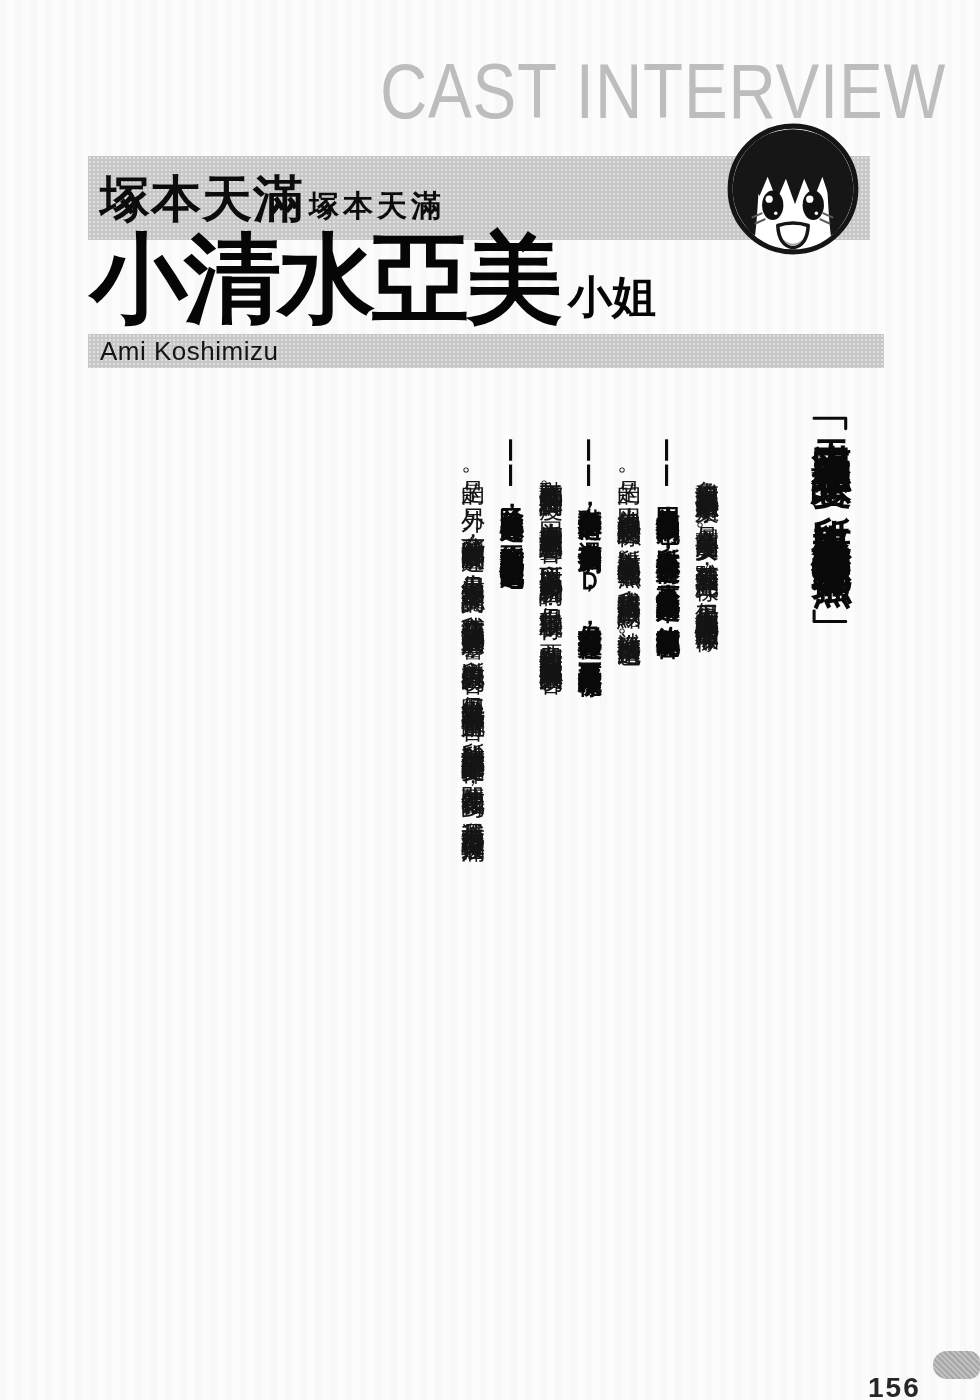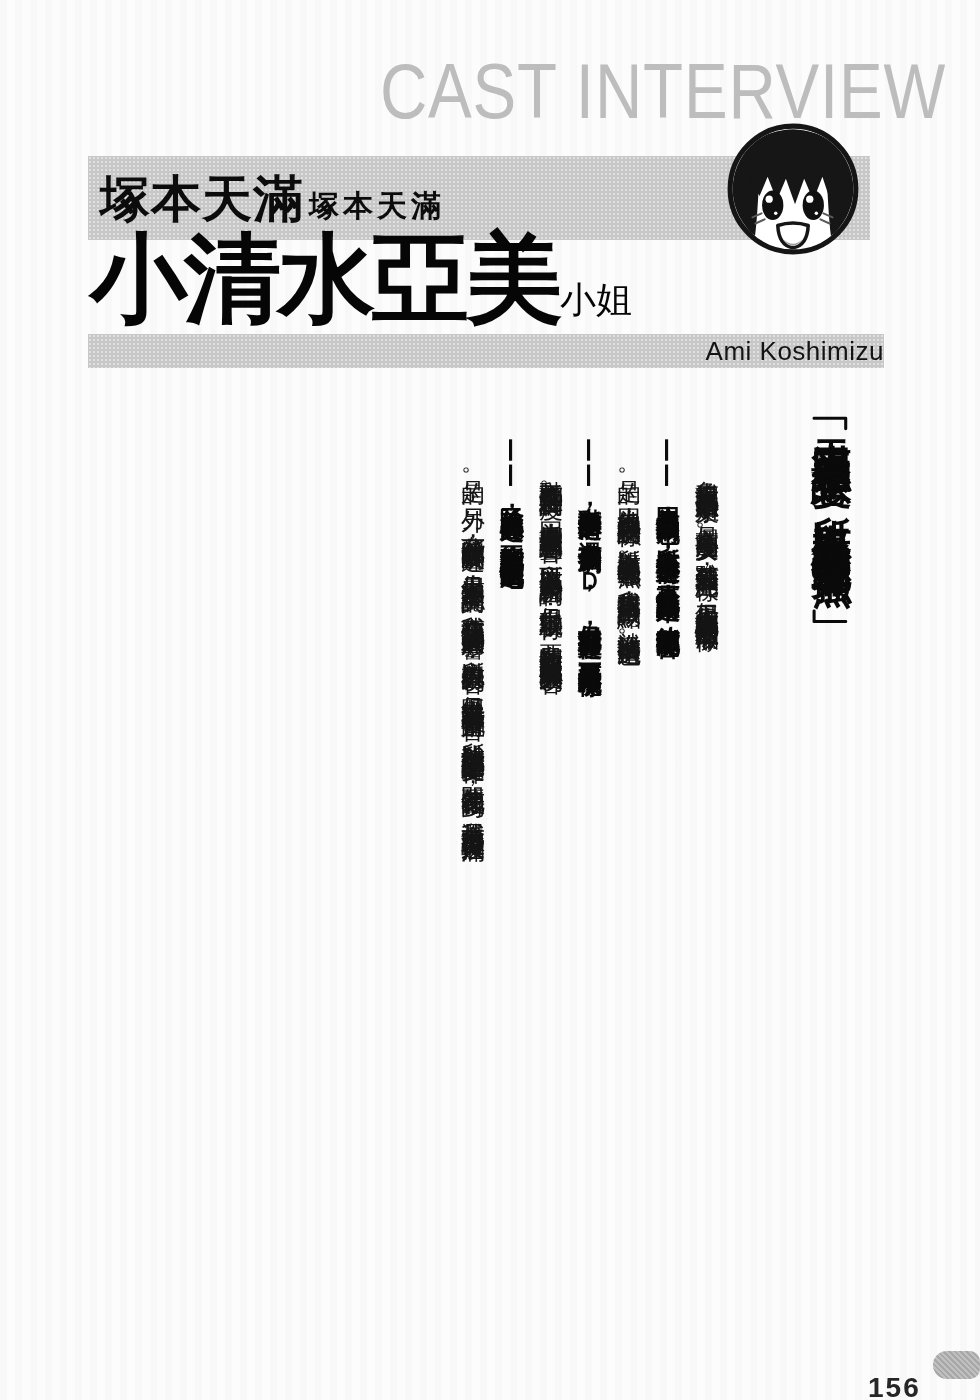--- a/index.html
+++ b/index.html
@@ -41,7 +41,7 @@
     display:flex; align-items:baseline; white-space:nowrap;
   }
   .vo-name{ font-size:97px; font-weight:700; letter-spacing:-3px; color:#060606; line-height:1.05; }
-  .honorific{ font-size:36px; font-weight:400; color:#060606; }
+  .honorific{ font-size:44px; font-weight:700; color:#060606; margin-left:8px; }
   
   .avatar{ position:absolute; left:722px; top:118px; width:142px; height:142px; }
   

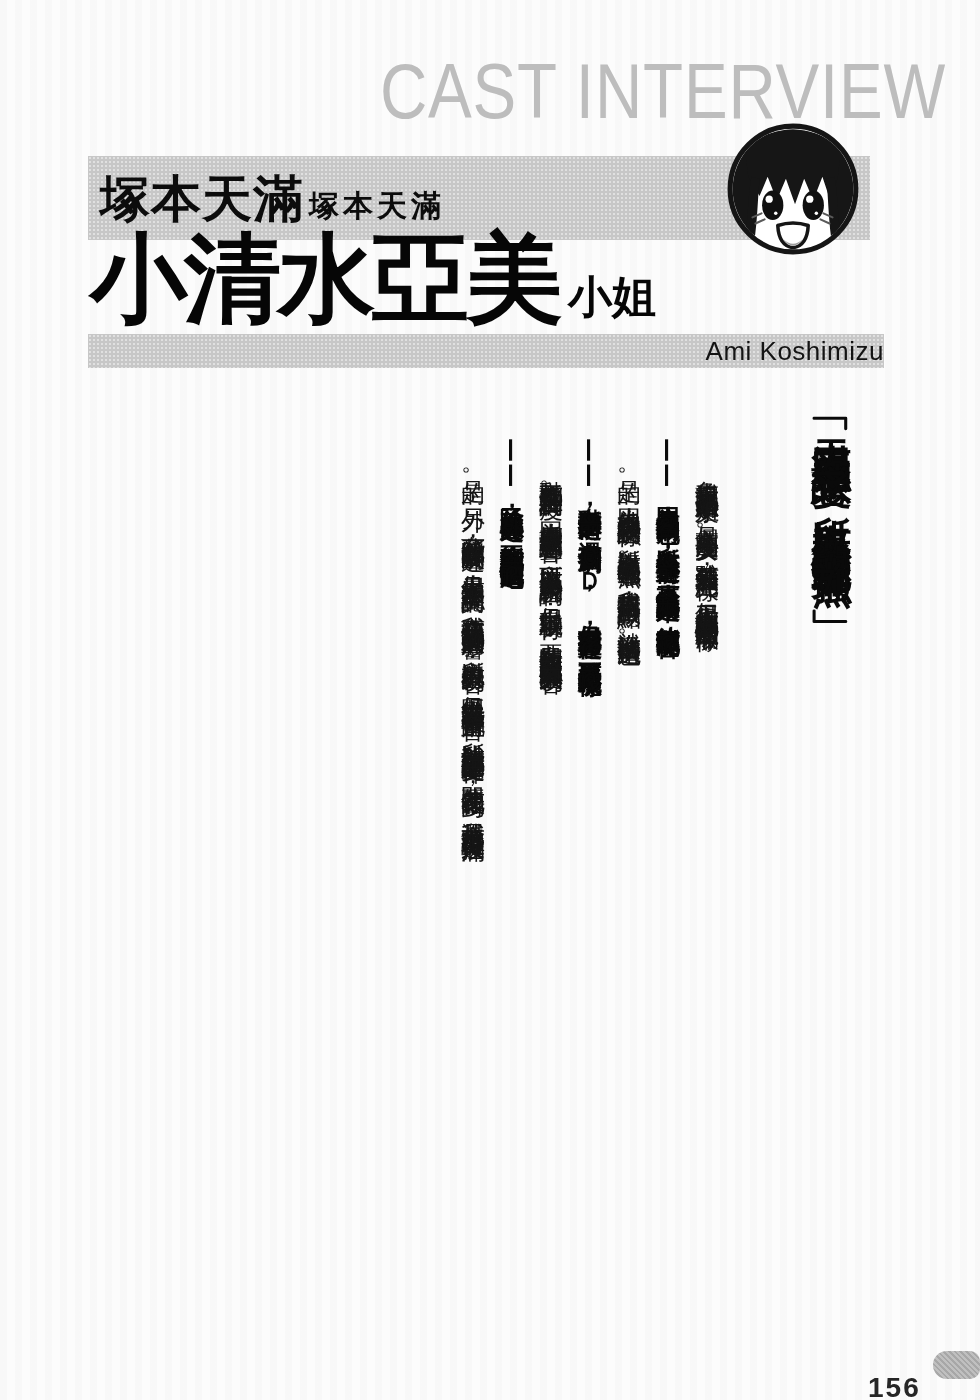--- a/index.html
+++ b/index.html
@@ -24,7 +24,7 @@
     background-size:4px 4px;
   }
   .banner.role-banner{ top:156px; width:782px; height:84px; }
-  .banner.romaji-banner{ top:334px; width:796px; height:34px;text-align:right; }
+  .banner.romaji-banner{ top:334px; width:796px; height:34px; }
   .role-line{
     position:absolute; left:12px; bottom:7px;
     display:flex; align-items:baseline; white-space:nowrap;

